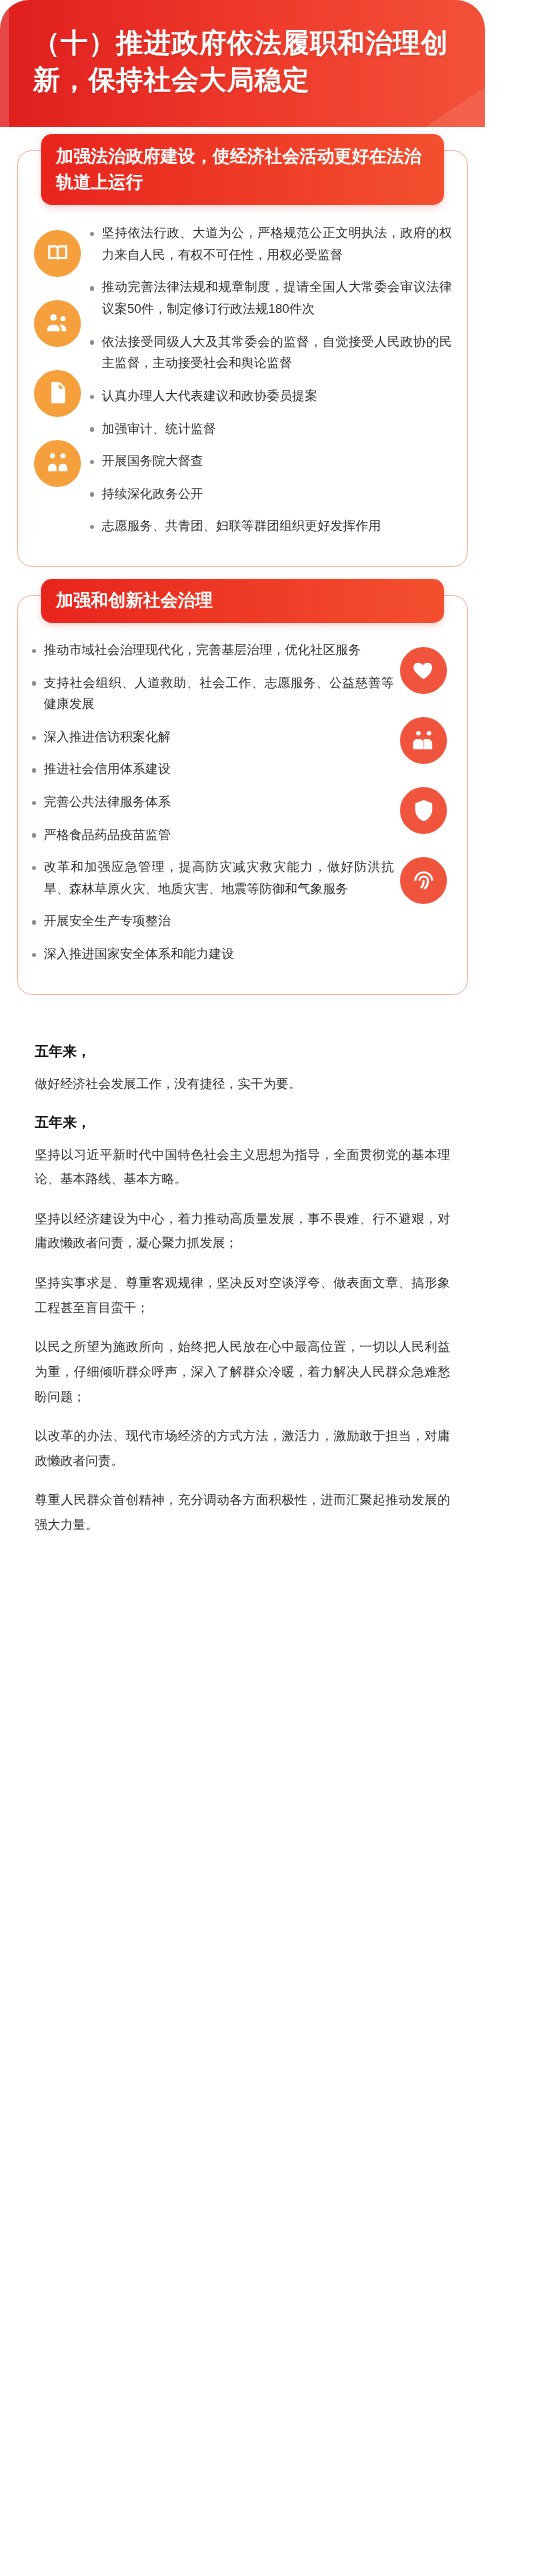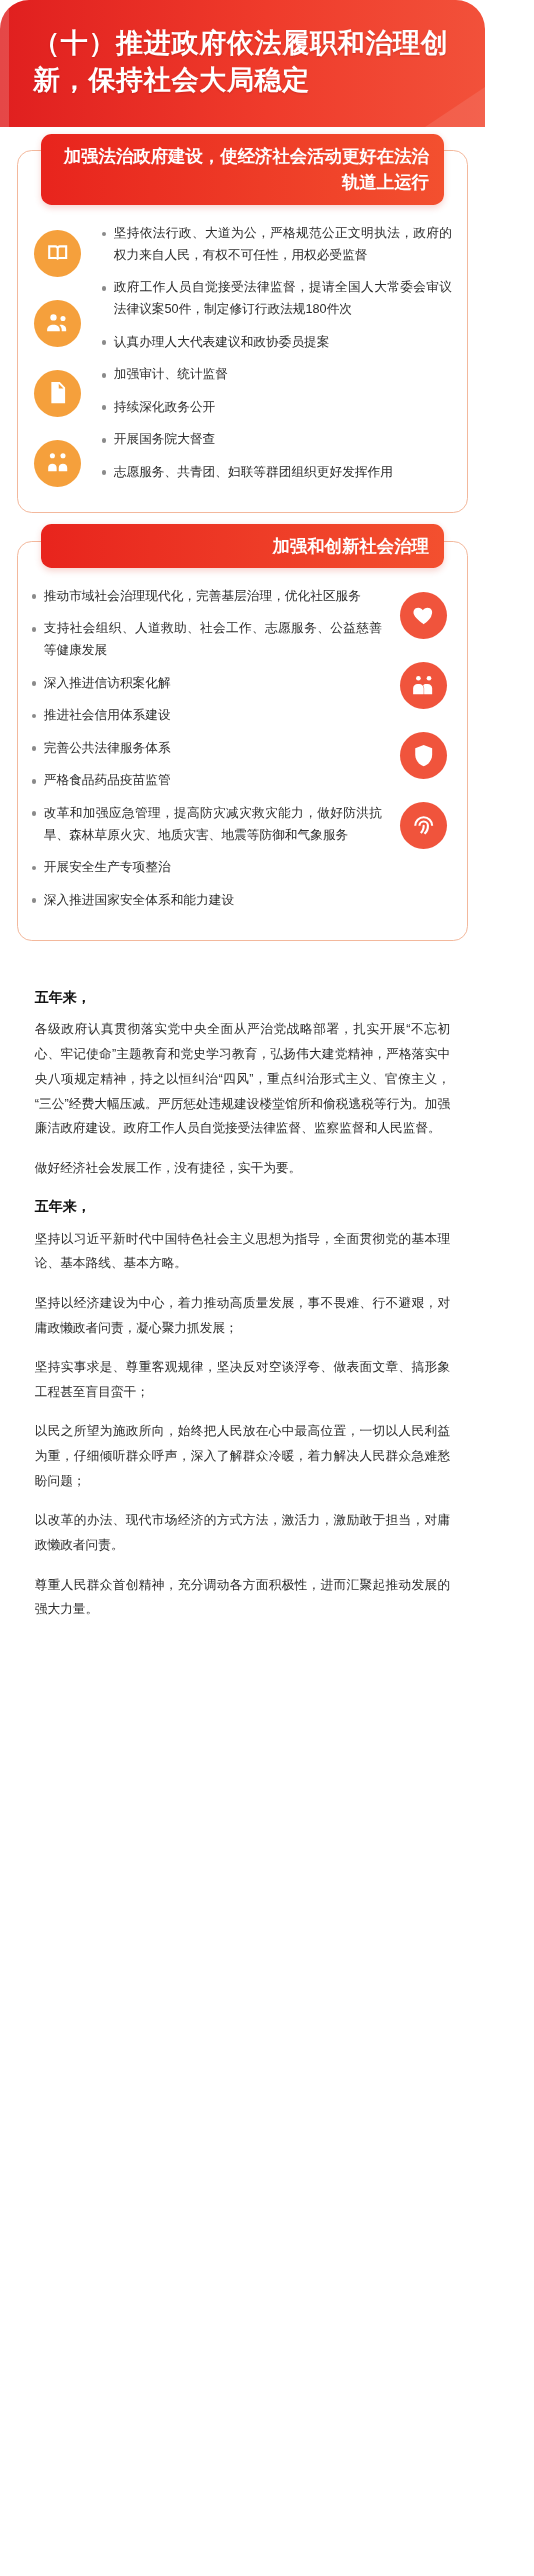--- a/index.html
+++ b/index.html
@@ -81,7 +81,7 @@
     font-size: 17.4px;
     font-weight: bold;
     line-height: 1.45;
-    text-align: right;
+    text-align: left;
     border-radius: 10.7px;
     margin: -17.4px 23px 17.4px 23px;
     padding: 10.7px 14.7px;

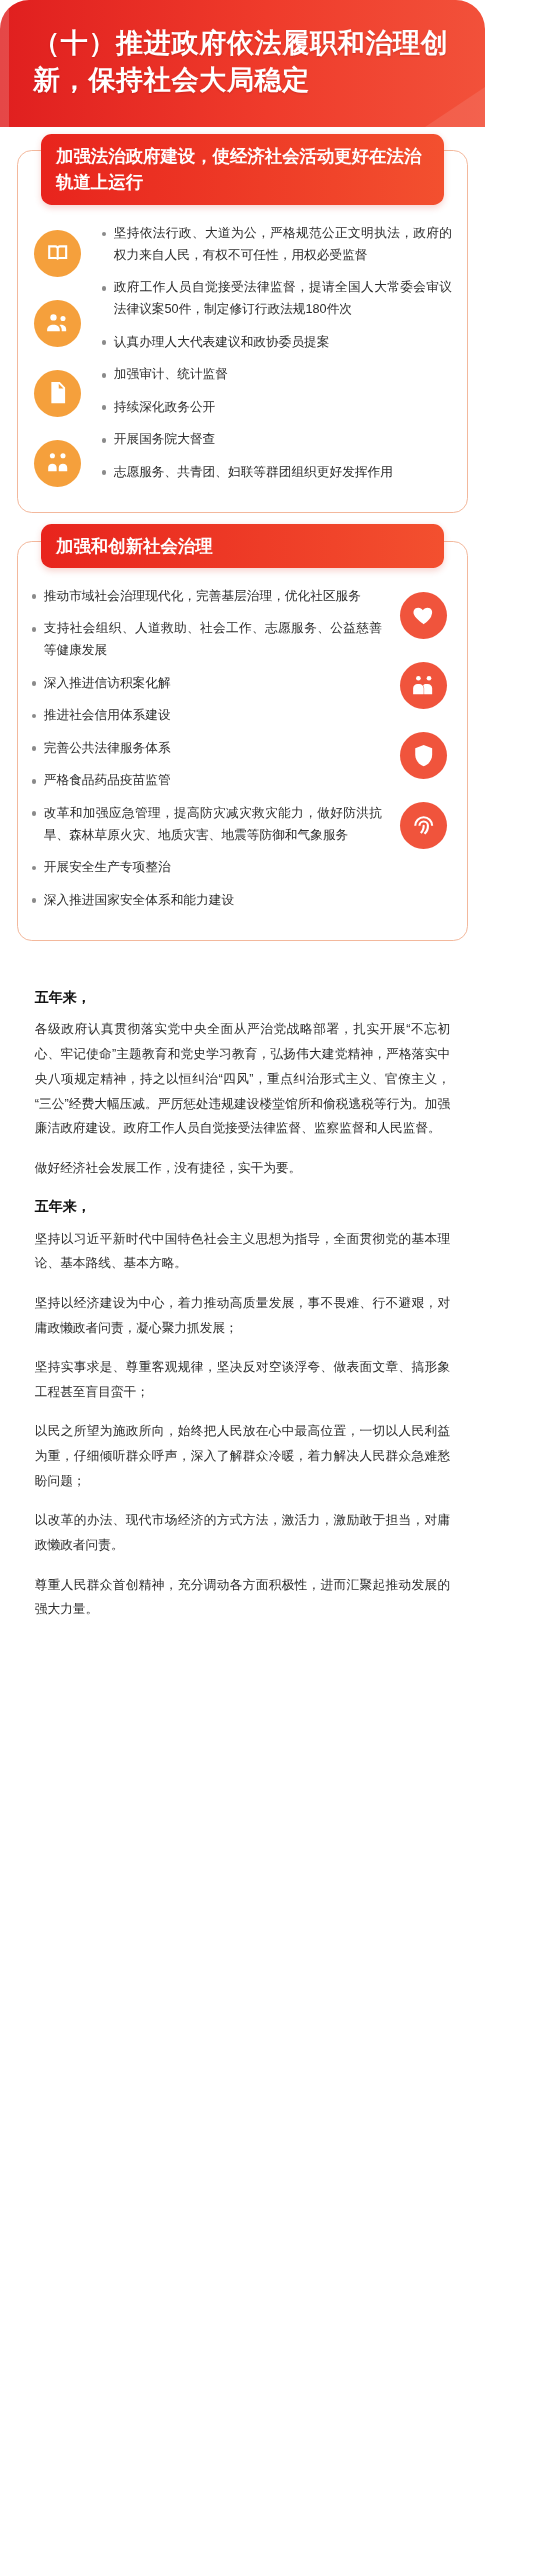--- a/index.html
+++ b/index.html
@@ -92,7 +92,7 @@
   .section-body {
     display: flex;
     padding: 0 14.7px 0 10.7px;
-    gap: 13px;
+    gap: 1px;
   }
   .icons-col {
     width: 57px;

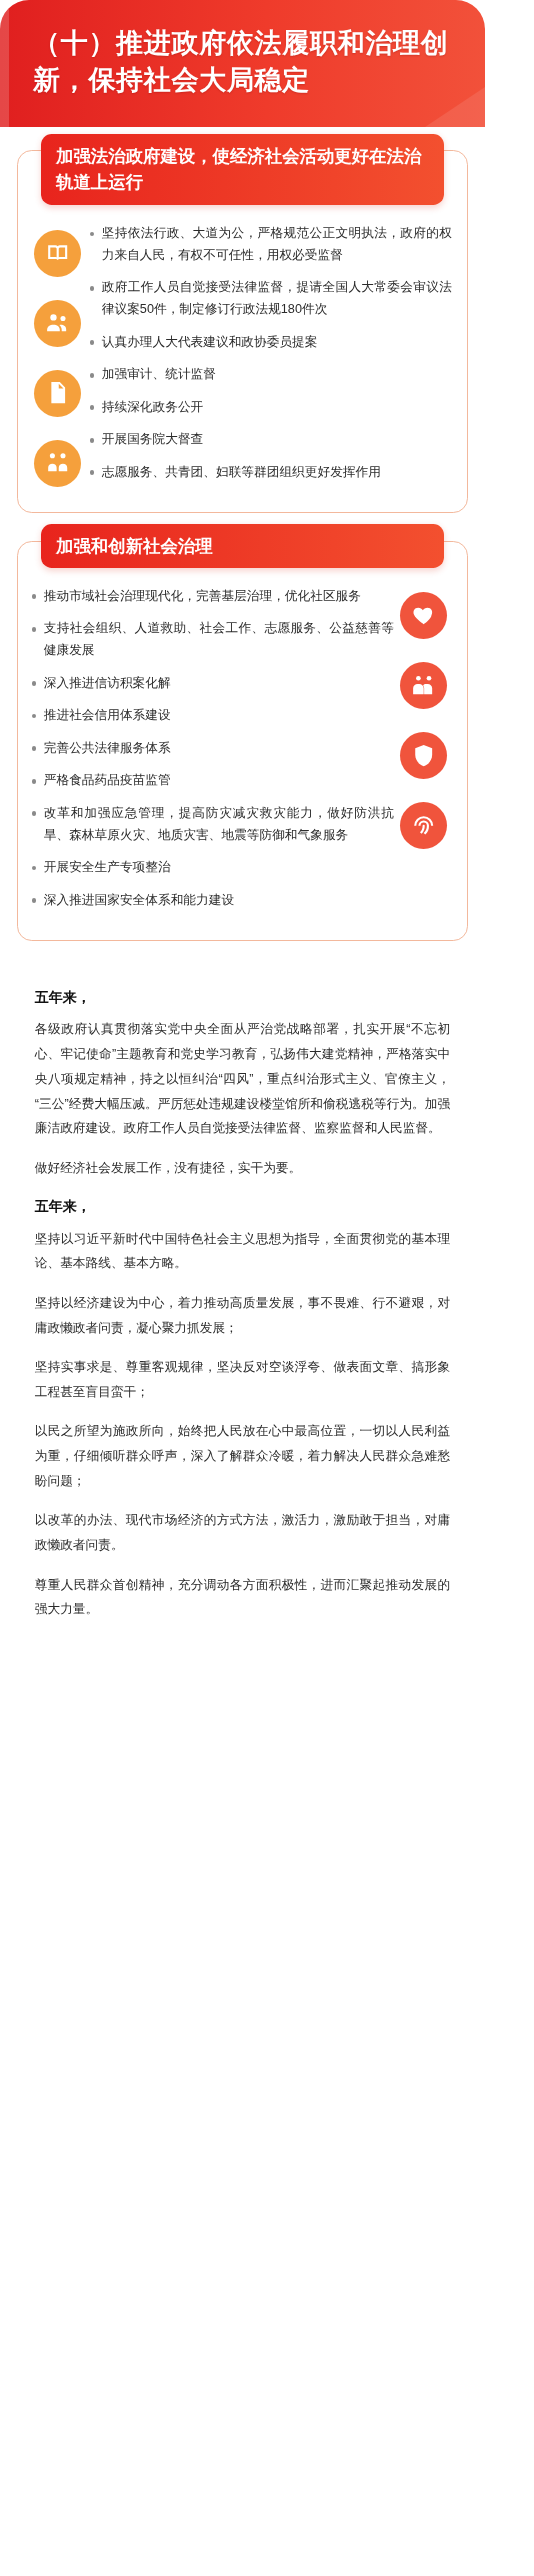--- a/index.html
+++ b/index.html
@@ -202,7 +202,7 @@
         <div class="bullets-col">
           <ul class="bullets">
             <li>坚持依法行政、大道为公，严格规范公正文明执法，政府的权力来自人民，有权不可任性，用权必受监督</li>
-            <li>政府工作人员自觉接受法律监督，提请全国人大常委会审议法律议案50件，制定修订行政法规180件次</li>
+            <li>推动完善法律法规和规章制度，提请全国人大常委会审议法律议案50件，制定修订行政法规180件次</li>
             <li>认真办理人大代表建议和政协委员提案</li>
             <li>加强审计、统计监督</li>
             <li>持续深化政务公开</li>

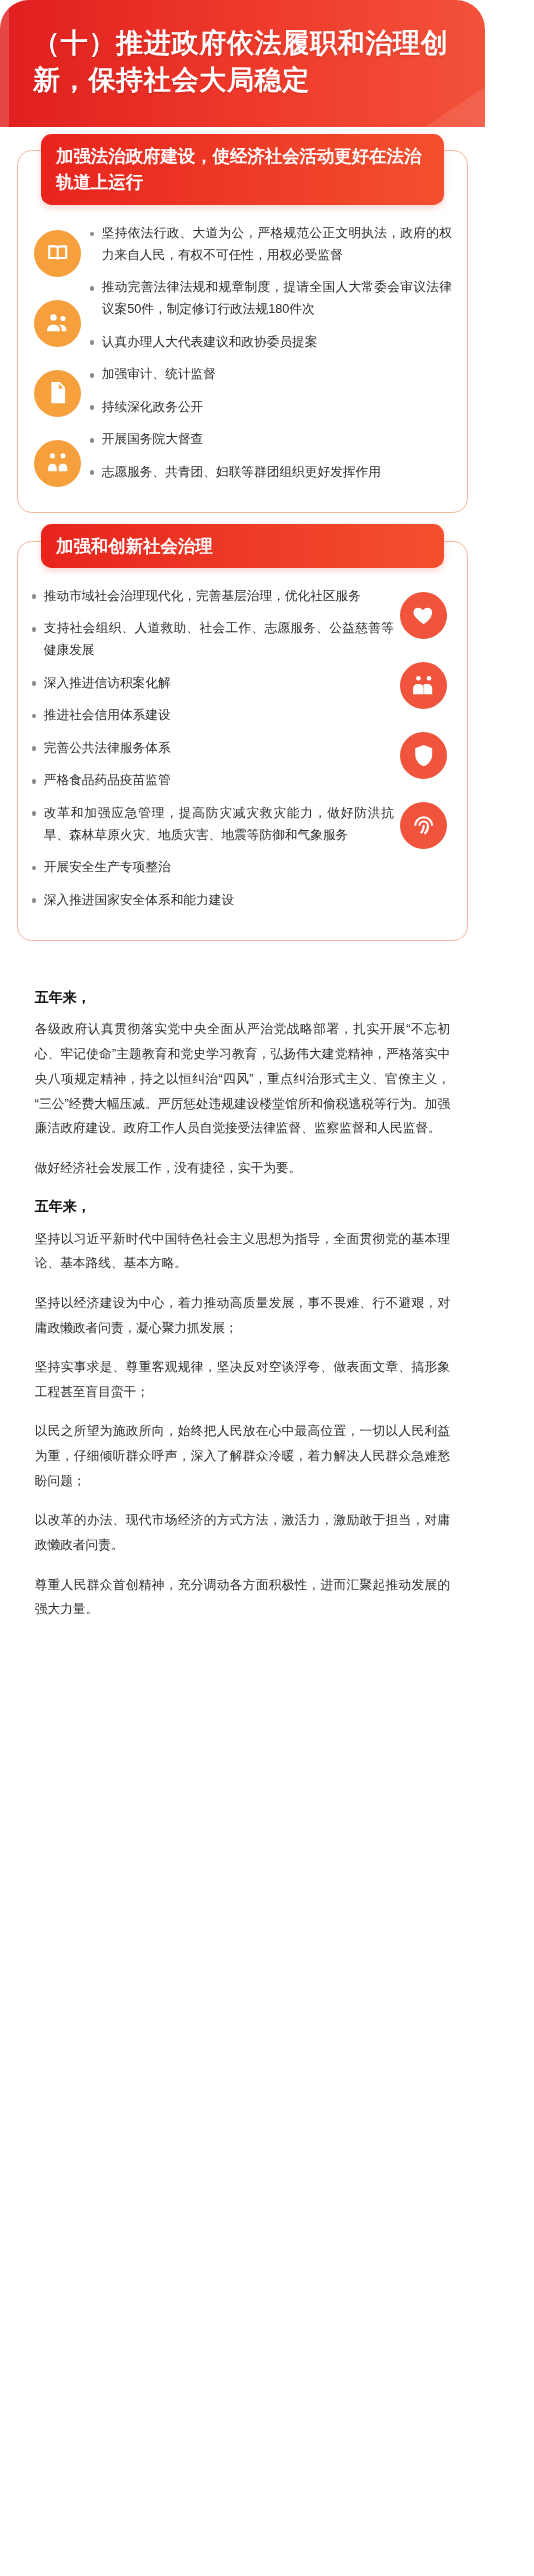--- a/index.html
+++ b/index.html
@@ -203,6 +203,7 @@
           <ul class="bullets">
             <li>坚持依法行政、大道为公，严格规范公正文明执法，政府的权力来自人民，有权不可任性，用权必受监督</li>
             <li>推动完善法律法规和规章制度，提请全国人大常委会审议法律议案50件，制定修订行政法规180件次</li>
+            <li>依法接受同级人大及其常委会的监督，自觉接受人民政协的民主监督，主动接受社会和舆论监督</li>
             <li>认真办理人大代表建议和政协委员提案</li>
             <li>加强审计、统计监督</li>
             <li>持续深化政务公开</li>

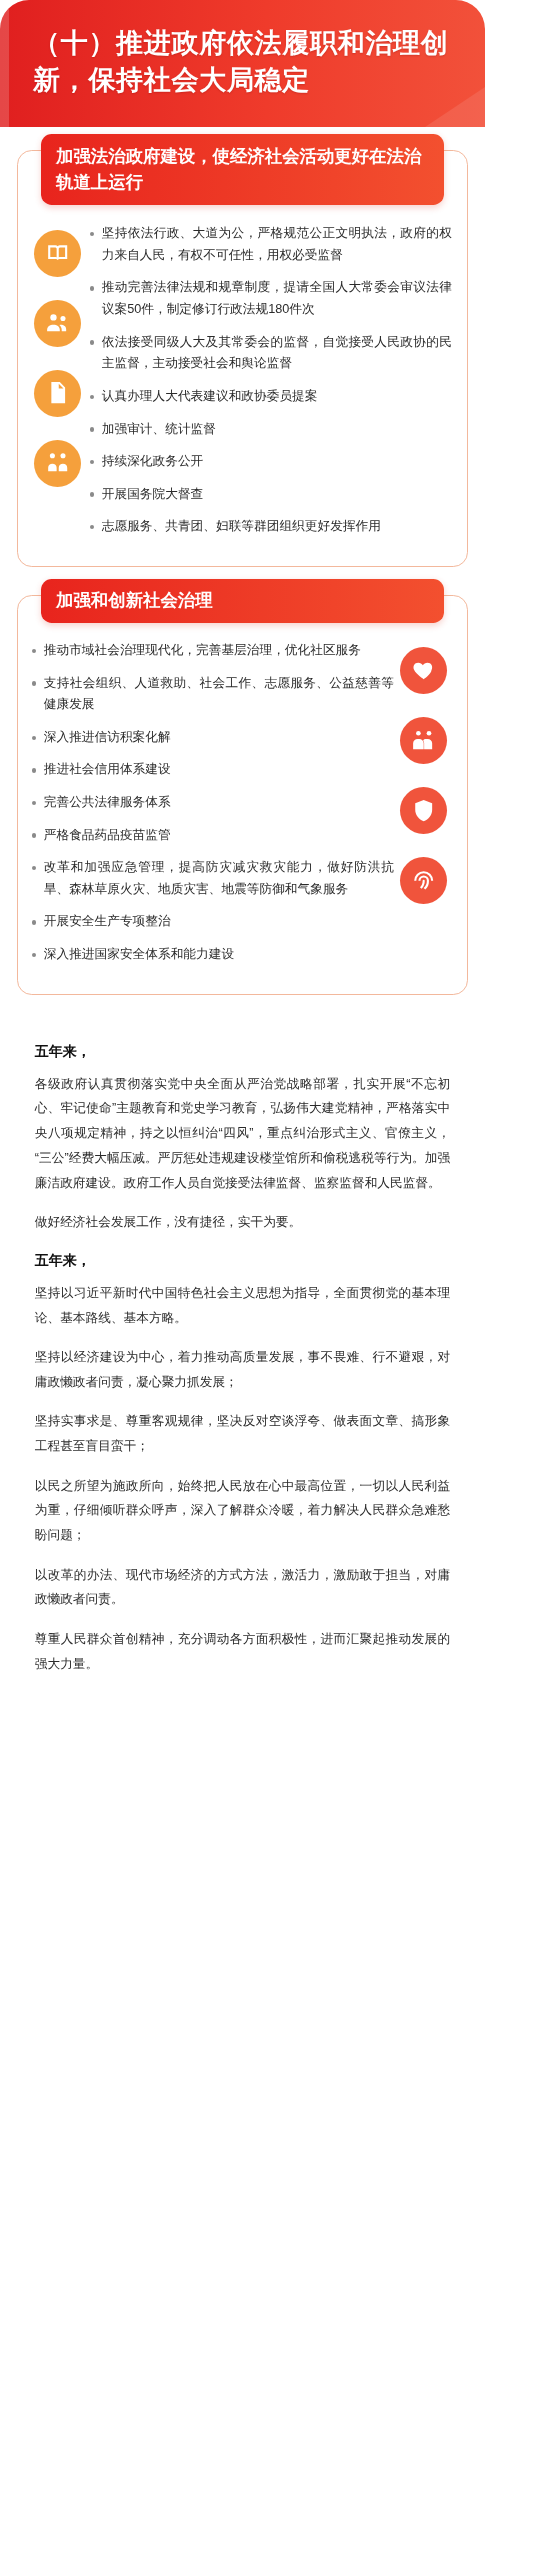--- a/index.html
+++ b/index.html
@@ -206,8 +206,8 @@
             <li>依法接受同级人大及其常委会的监督，自觉接受人民政协的民主监督，主动接受社会和舆论监督</li>
             <li>认真办理人大代表建议和政协委员提案</li>
             <li>加强审计、统计监督</li>
+            <li>开展国务院大督查</li>
             <li>持续深化政务公开</li>
-            <li>开展国务院大督查</li>
             <li>志愿服务、共青团、妇联等群团组织更好发挥作用</li>
           </ul>
         </div>

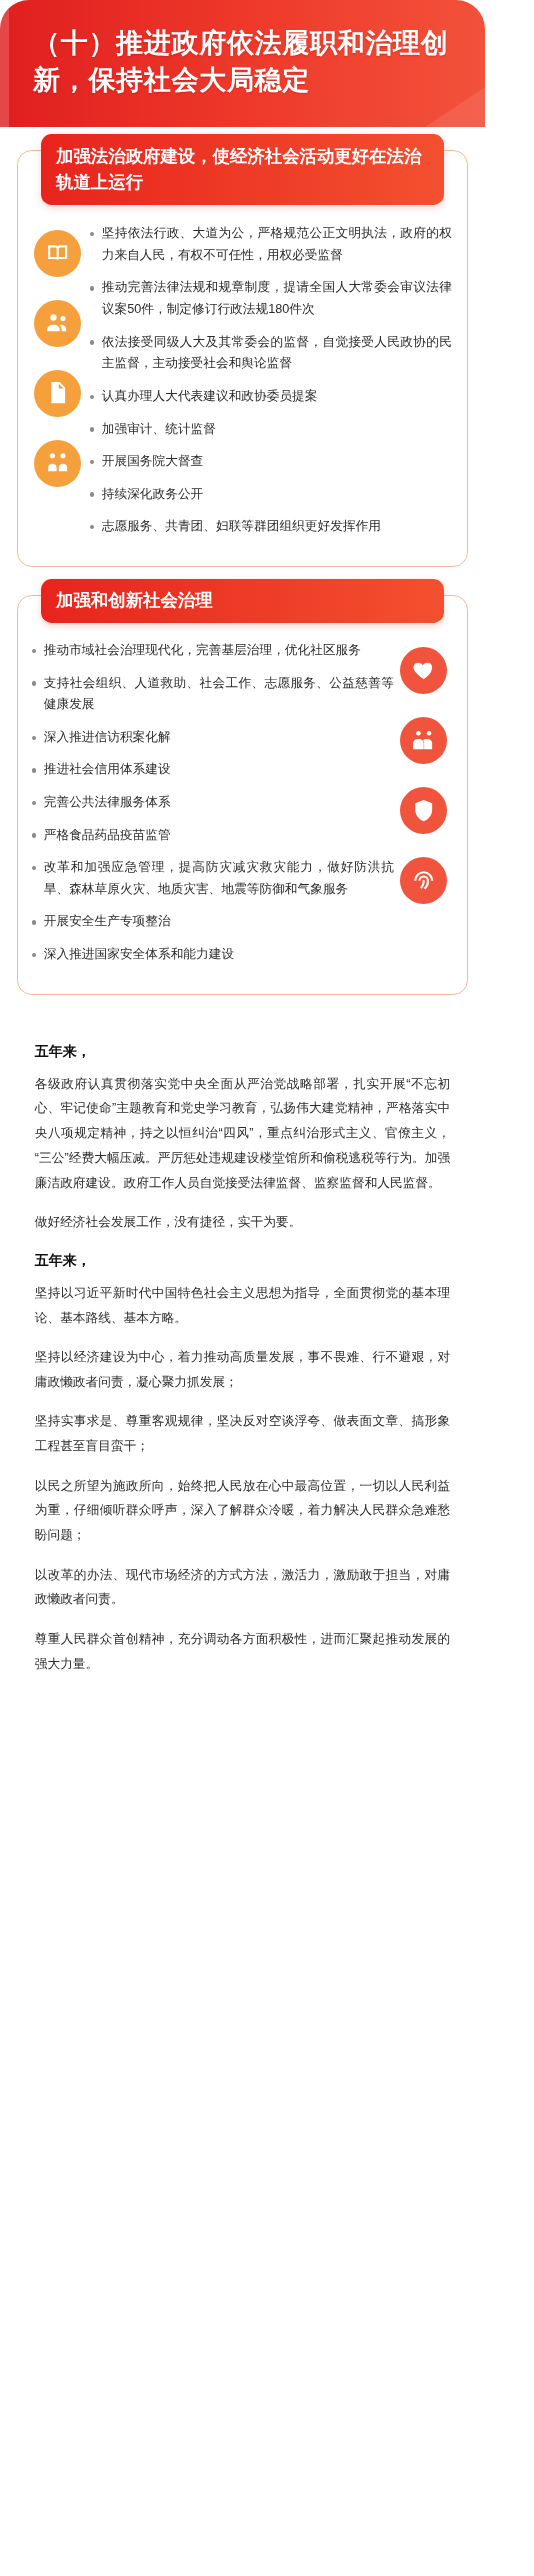--- a/index.html
+++ b/index.html
@@ -259,7 +259,6 @@
 
     <div class="prose">
       <h3>五年来，</h3>
-      <p>各级政府认真贯彻落实党中央全面从严治党战略部署，扎实开展“不忘初心、牢记使命”主题教育和党史学习教育，弘扬伟大建党精神，严格落实中央八项规定精神，持之以恒纠治“四风”，重点纠治形式主义、官僚主义，“三公”经费大幅压减。严厉惩处违规建设楼堂馆所和偷税逃税等行为。加强廉洁政府建设。政府工作人员自觉接受法律监督、监察监督和人民监督。</p>
       <p>做好经济社会发展工作，没有捷径，实干为要。</p>
       <h3>五年来，</h3>
       <p>坚持以习近平新时代中国特色社会主义思想为指导，全面贯彻党的基本理论、基本路线、基本方略。</p>

